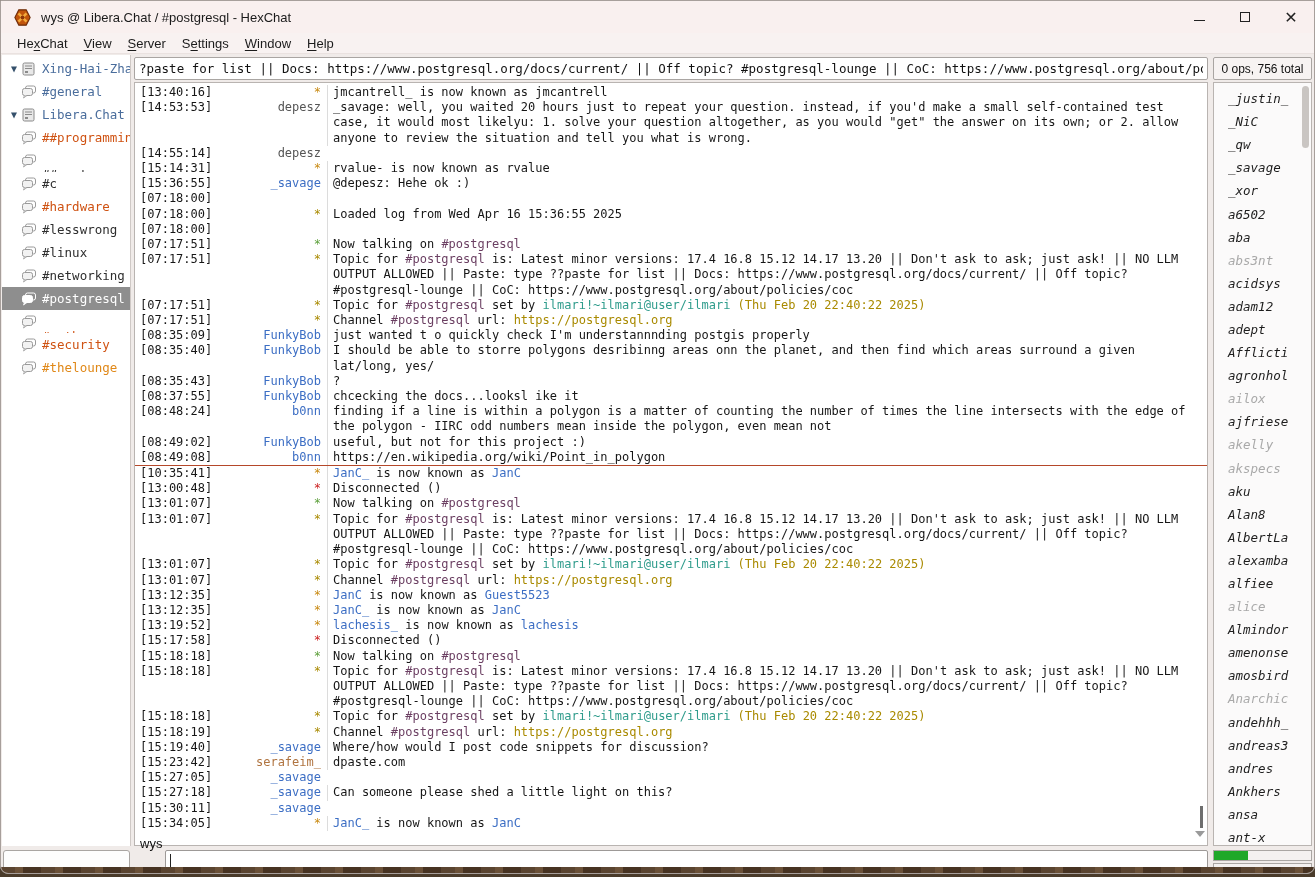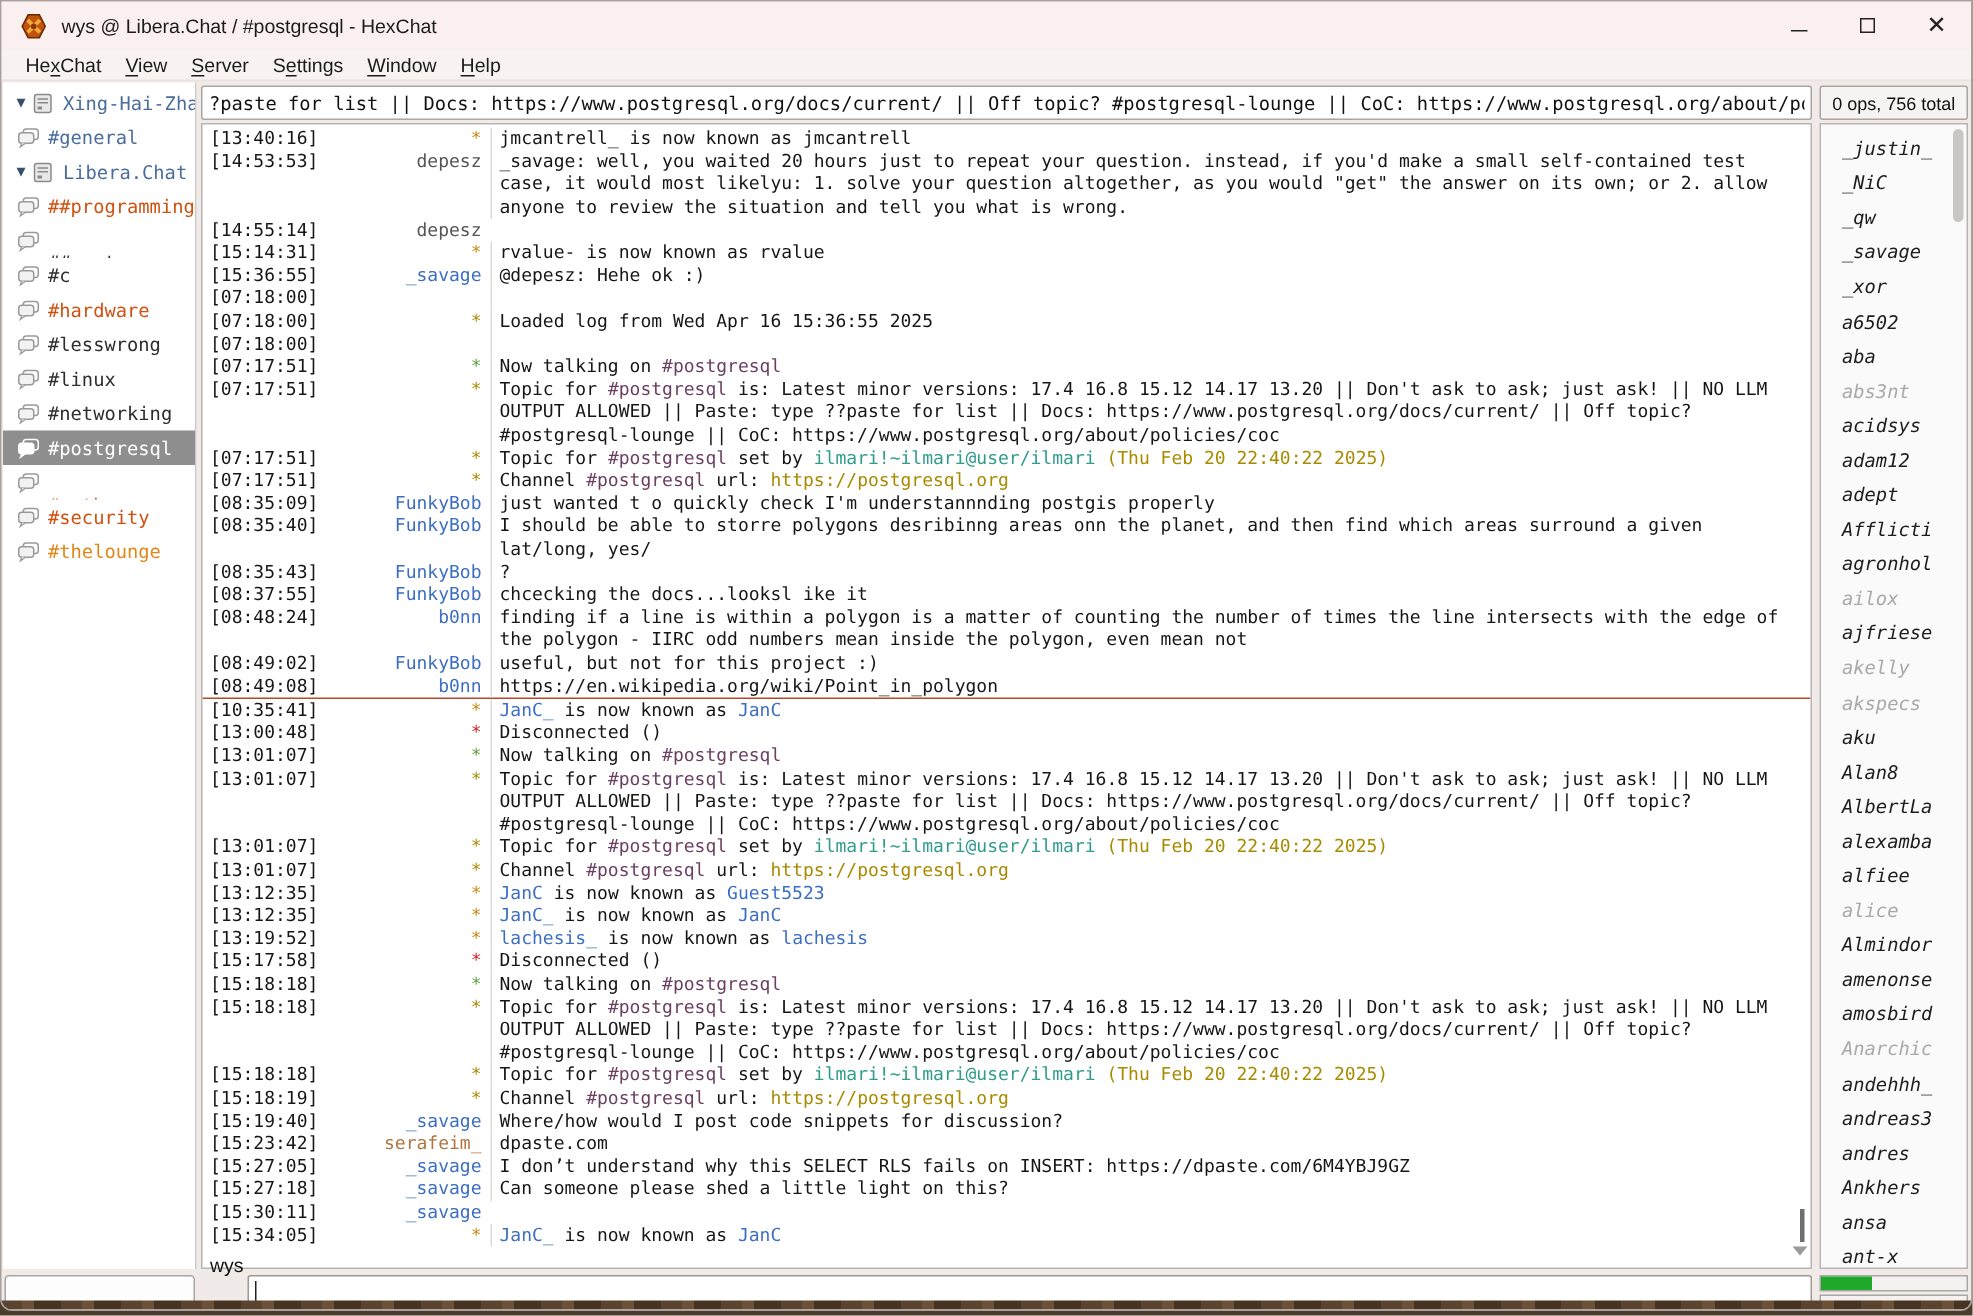--- a/index.html
+++ b/index.html
@@ -44,7 +44,7 @@
   .trow .exp { width:14px; margin-left:5px; font-size:10px; color:#35506b; text-align:center; flex:none; }
   .trow .ticon { width:16px; height:14px; margin-right:5px; flex:none; }
   .trow.server .ticon { margin-left:0; }
-  .trow.channel { padding-left:9px; }
+  .trow.channel { padding-left:19px; }
   .trow.selected { background:#8e8e8e; color:#fff; }
 
   

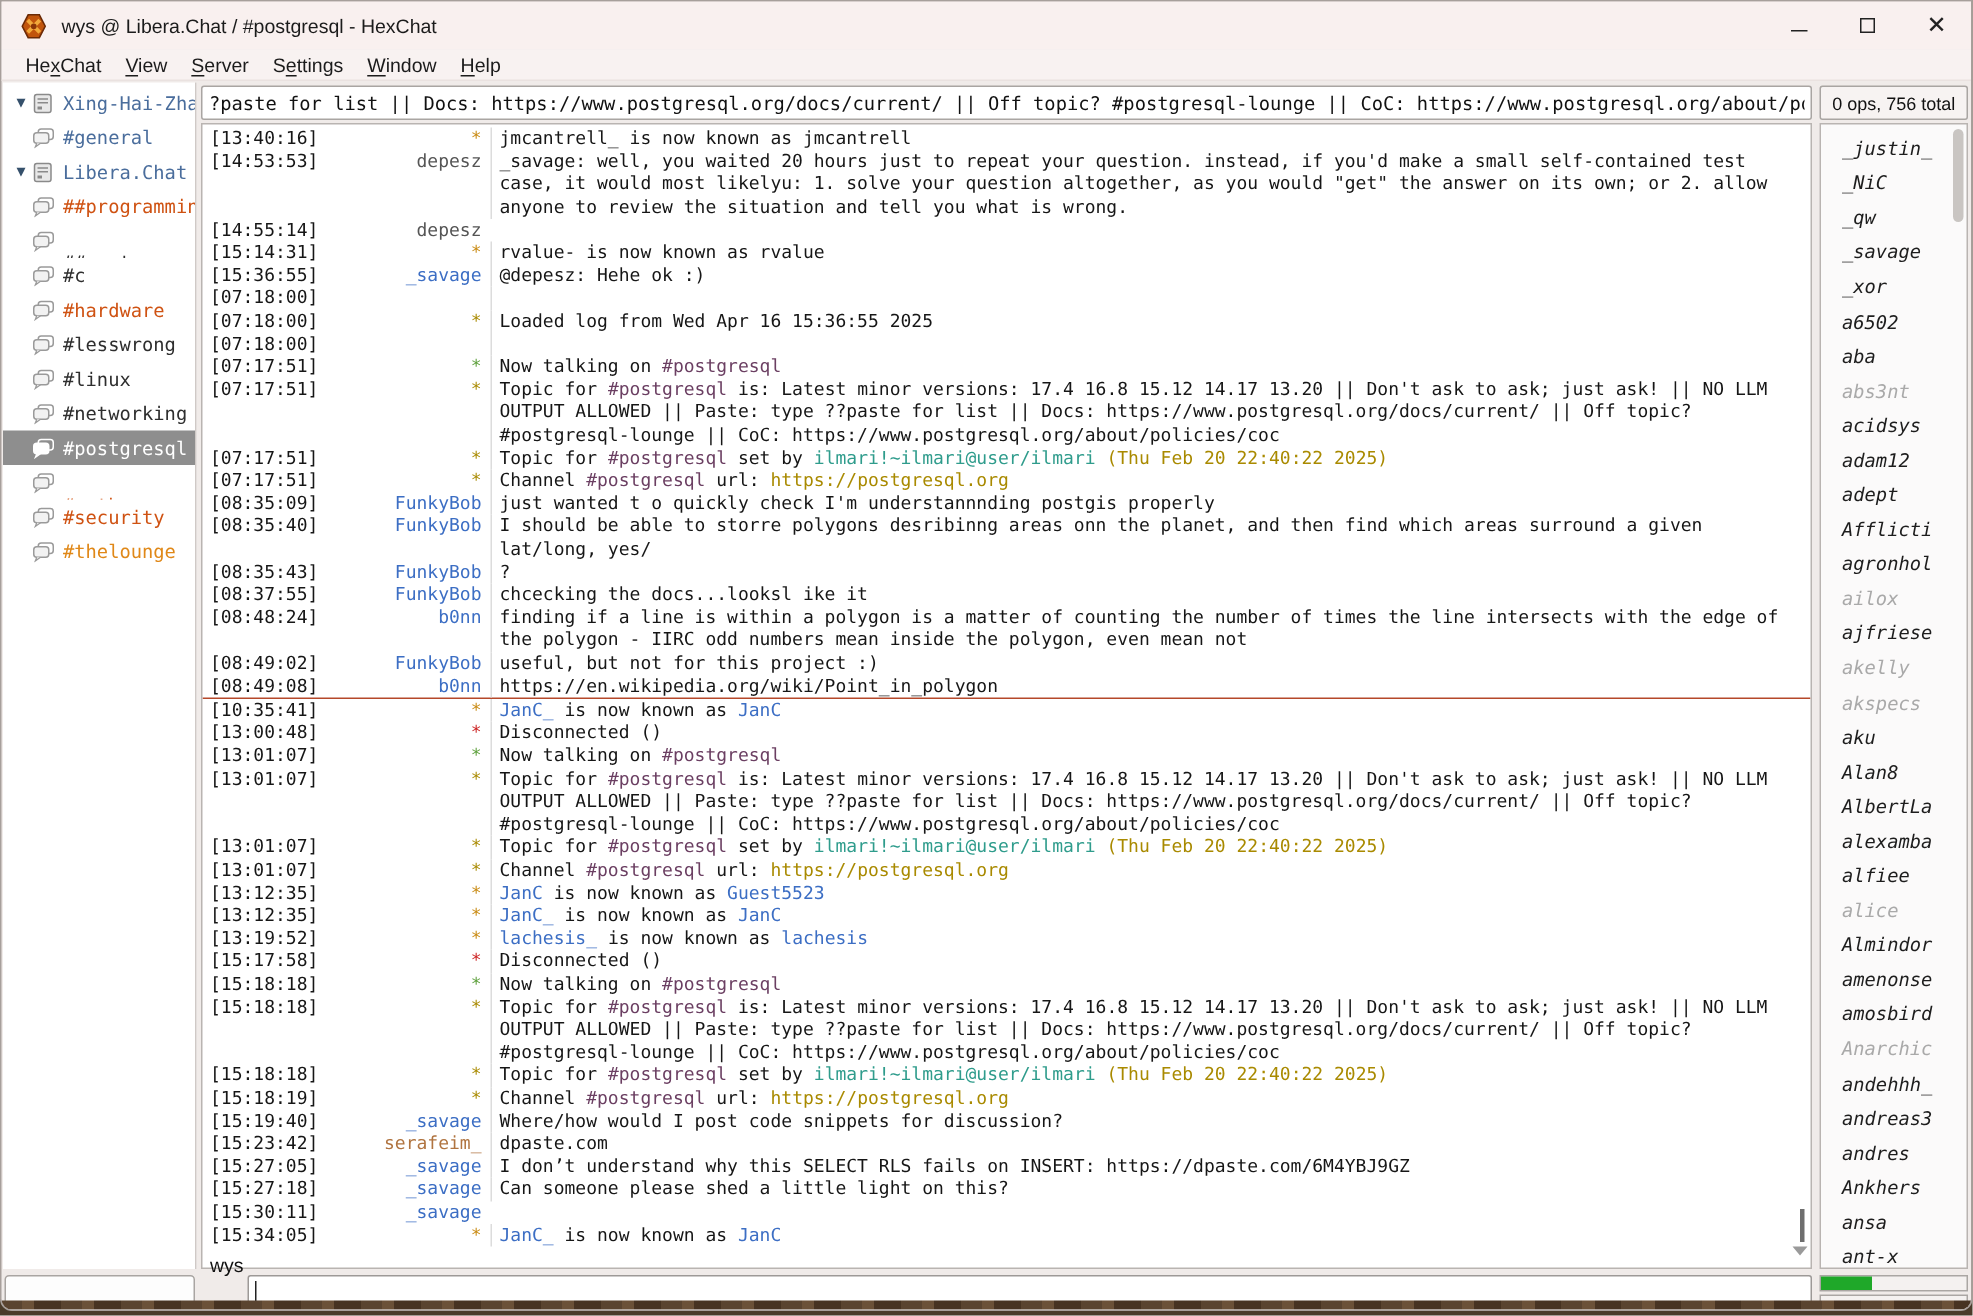--- a/index.html
+++ b/index.html
@@ -415,7 +415,6 @@
       <div class="crow">
         <span class="ct">[15:27:05]</span>
         <span class="cn" style="color: rgb(60, 110, 196);">_savage</span>
-        <span class="cm"><span>I don’t understand why this SELECT RLS fails on INSERT: https://dpaste.com/6M4YBJ9GZ</span></span>
       </div>
       <div class="crow">
         <span class="ct">[15:27:18]</span>

